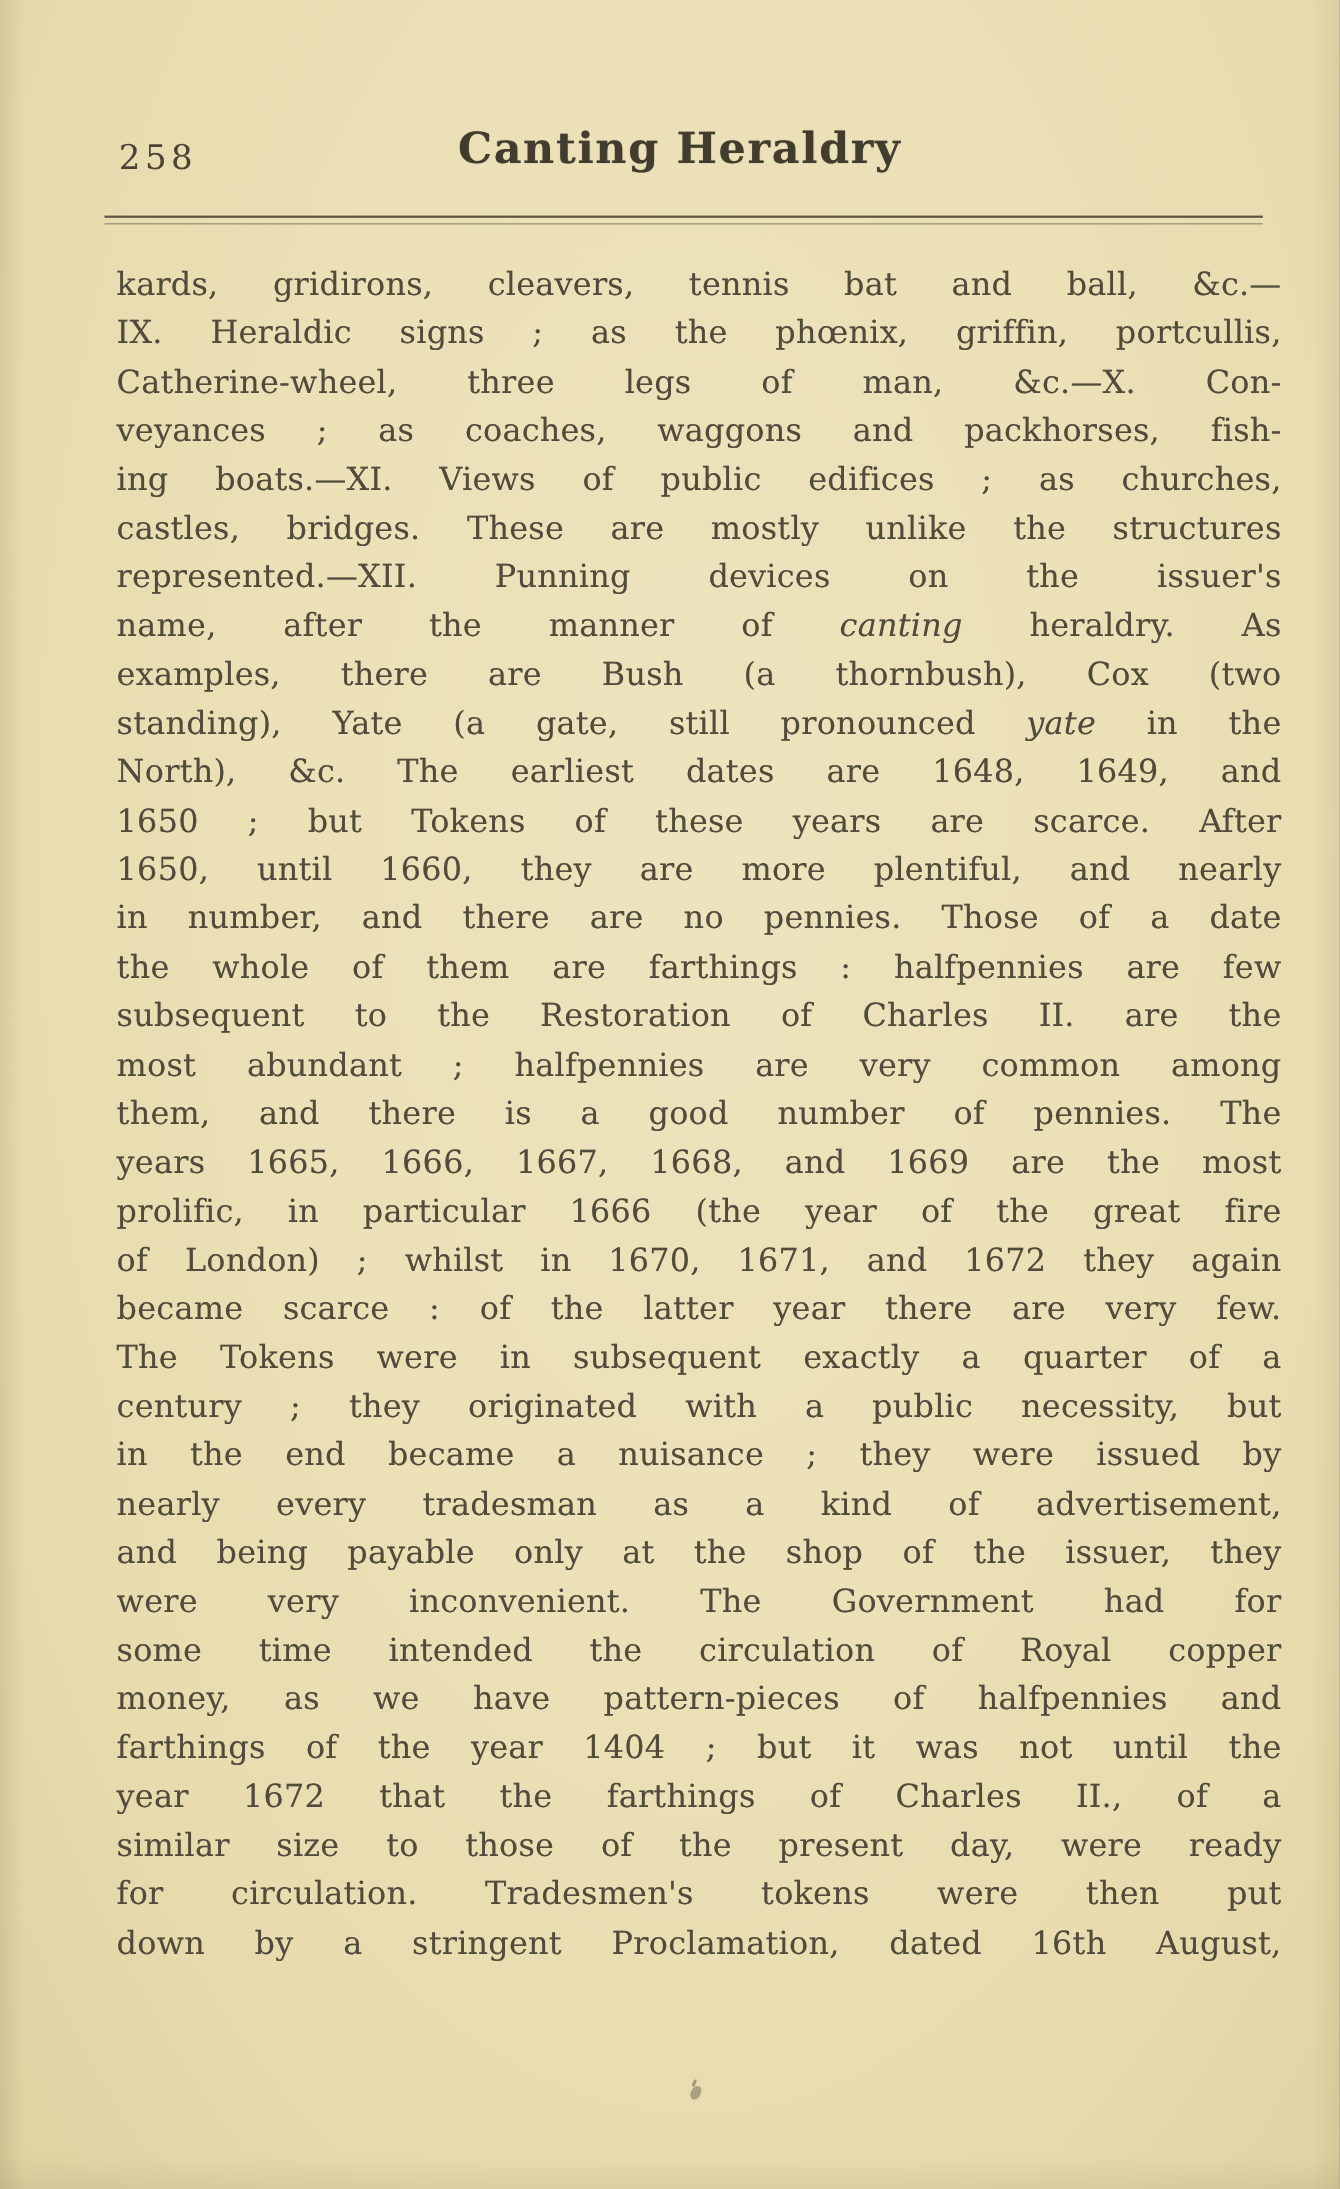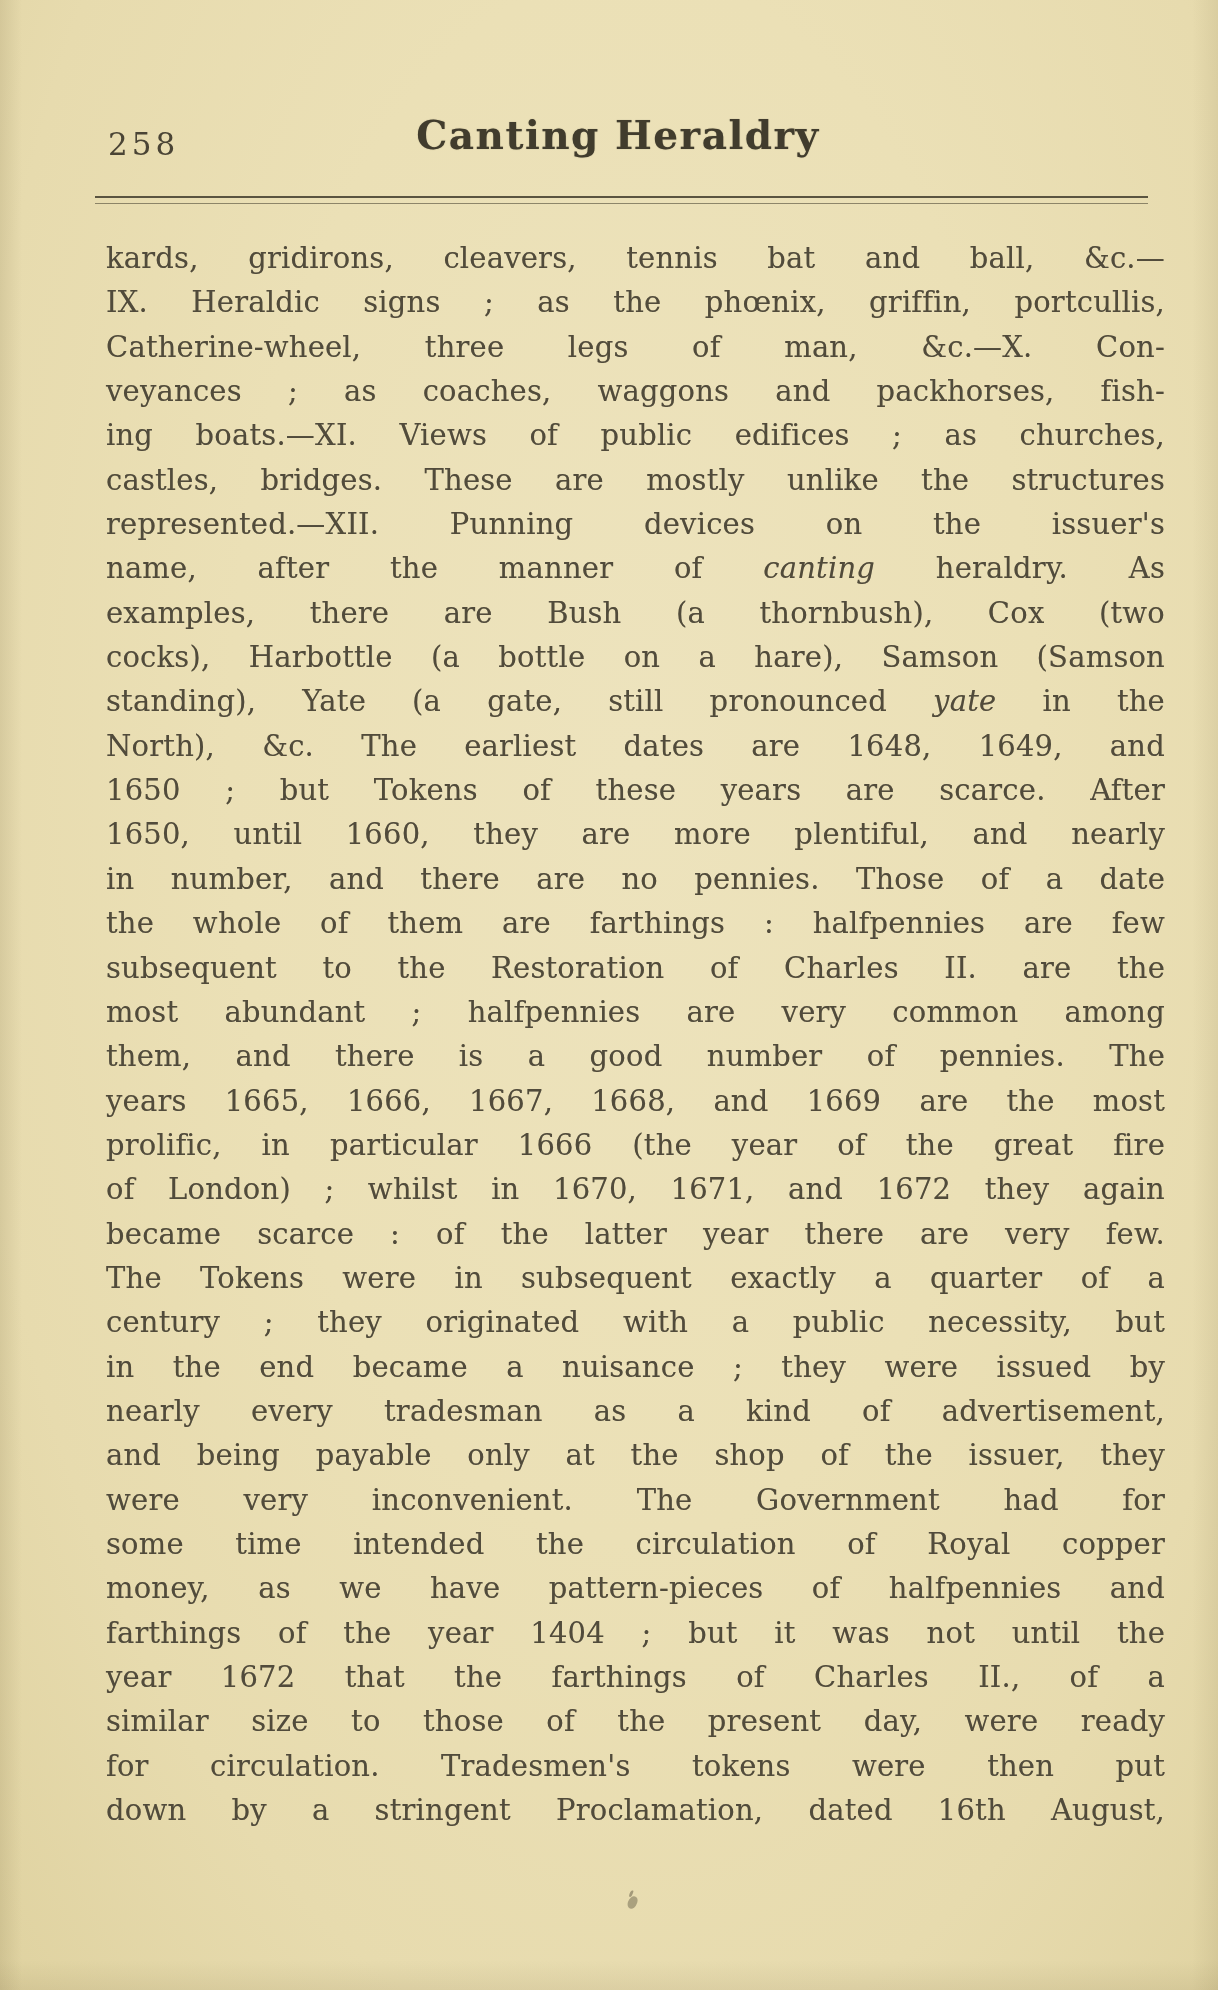--- a/index.html
+++ b/index.html
@@ -103,7 +103,6 @@
       <div class="line">represented.—XII. Punning devices on the issuer's</div>
       <div class="line">name, after the manner of <em>canting</em> heraldry. As</div>
       <div class="line">examples, there are Bush (a thornbush), Cox (two</div>
-      <div class="line">cocks), Harbottle (a bottle on a hare), Samson (Samson</div>
       <div class="line">standing), Yate (a gate, still pronounced <em>yate</em> in the</div>
       <div class="line">North), &amp;c. The earliest dates are 1648, 1649, and</div>
       <div class="line">1650 ; but Tokens of these years are scarce. After</div>

